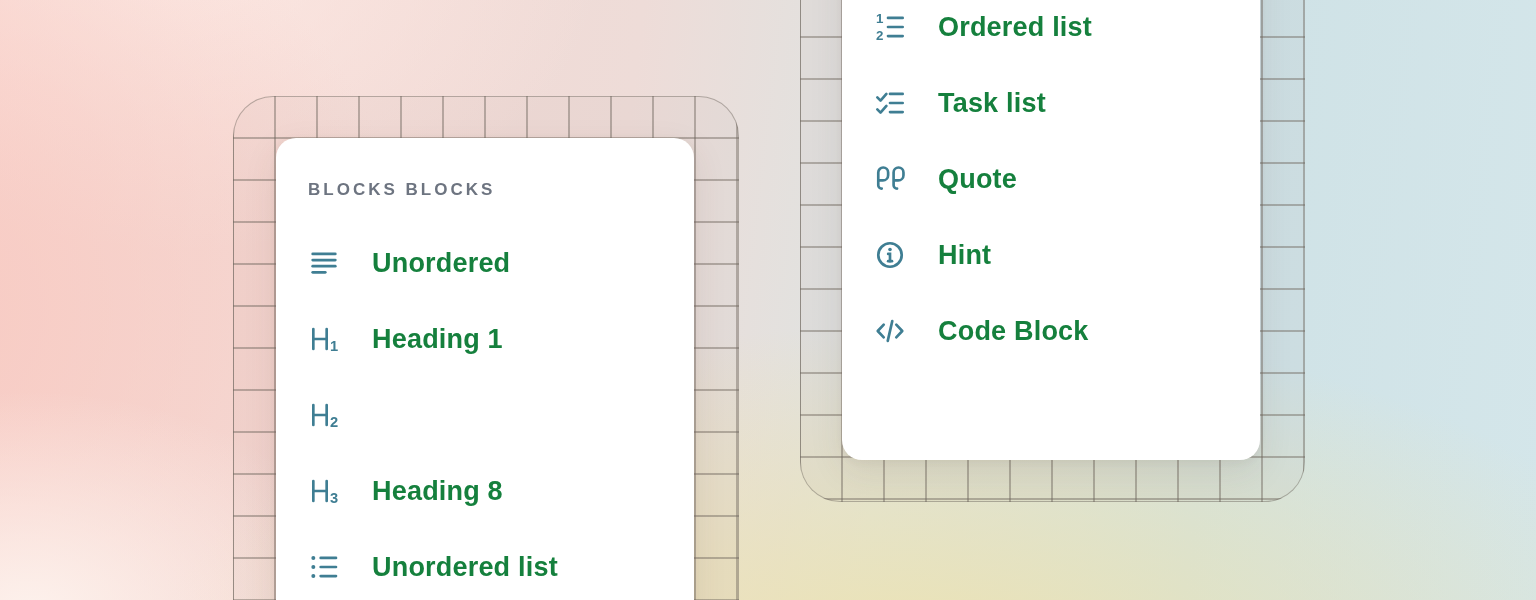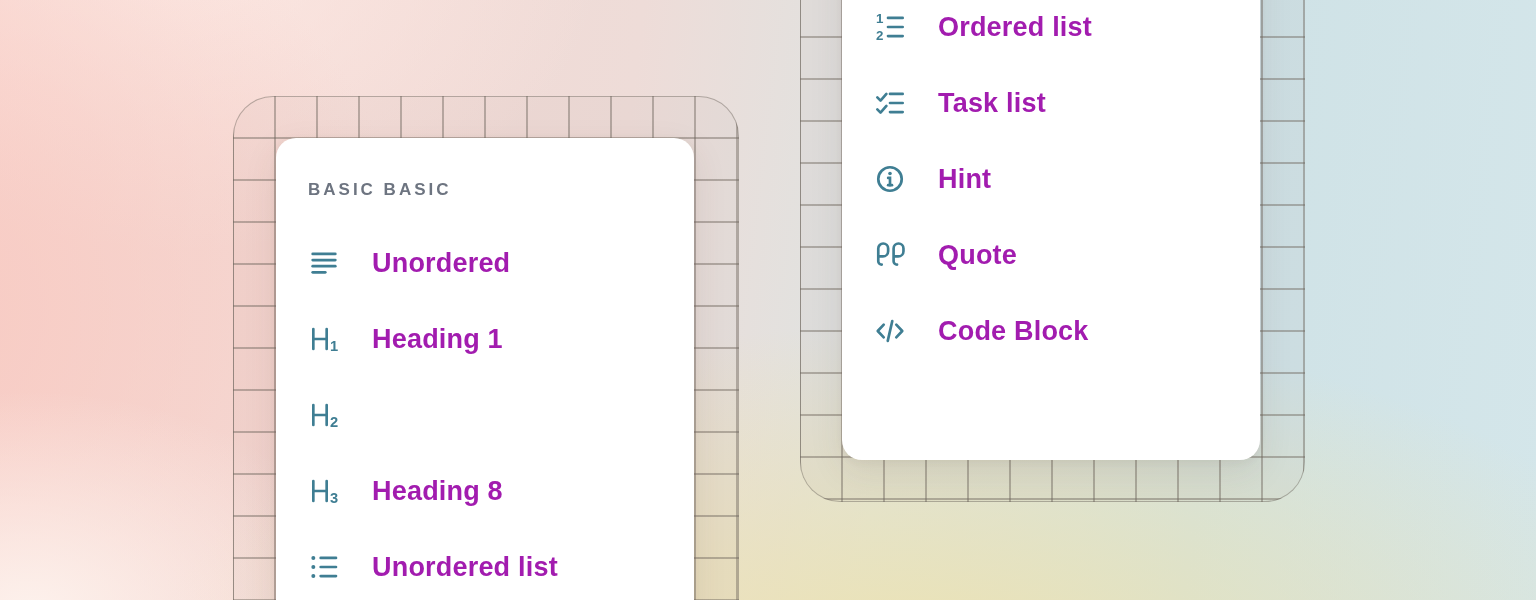--- a/index.html
+++ b/index.html
@@ -31,7 +31,7 @@
   .card-right .menu-list{top:49px;}
   .menu-item{display:flex;align-items:center;height:76px;padding:0 24px 0 31px;cursor:pointer;}
   .menu-item .icon{width:34px;height:34px;flex:0 0 34px;display:flex;align-items:center;justify-content:center;}
-  .menu-item .label{margin-left:31px;font-size:27px;font-weight:bold;color:#a21caf;letter-spacing:0.2px;}
+  .menu-item .label{margin-left:31px;font-size:27px;font-weight:bold;color:#15803d;letter-spacing:0.2px;}
   .icon svg{display:block;}
   .icon svg *{stroke:#3f7e93;}
   .icon svg .f{fill:#3f7e93;stroke:none;}

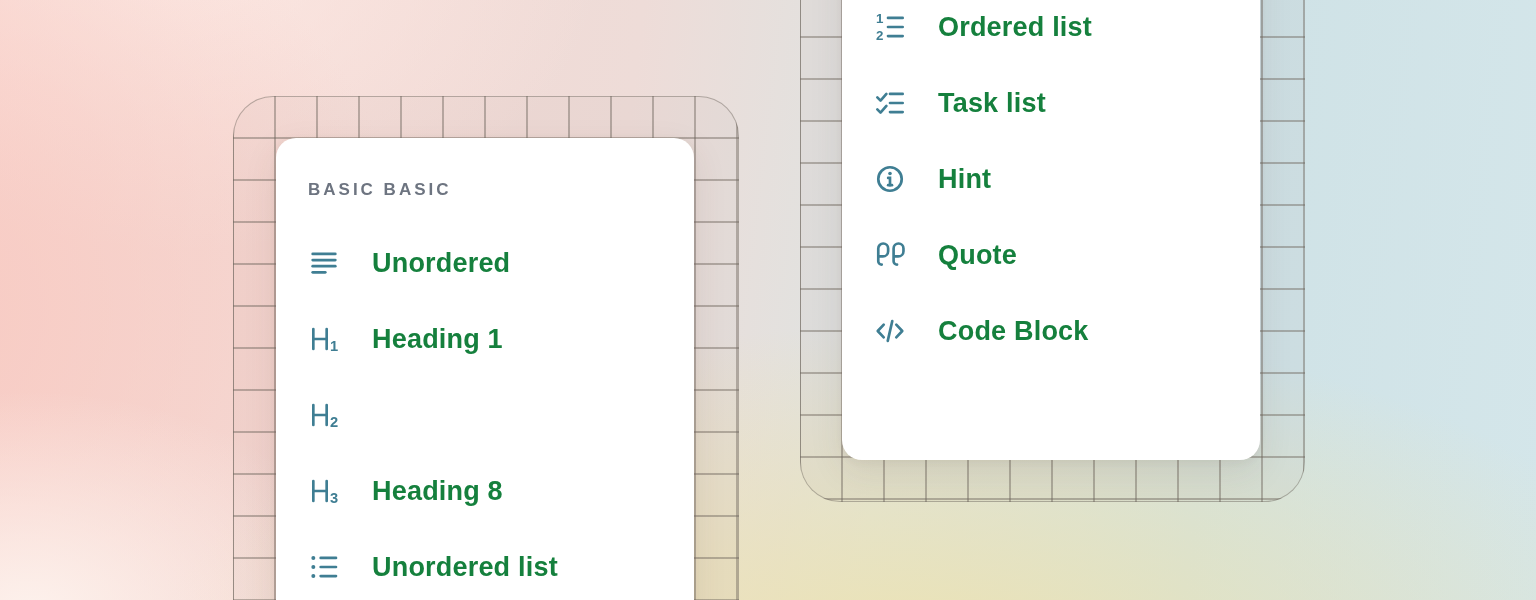--- a/index.html
+++ b/index.html
@@ -46,7 +46,7 @@
   <div class="grid-panel grid-right"></div>
 
   <div class="card card-left">
-    <div class="section-label">BASIC BASIC</div>
+    <div class="section-label">BLOCKS BLOCKS</div>
     <div class="menu-list">
 
       <div class="menu-item">

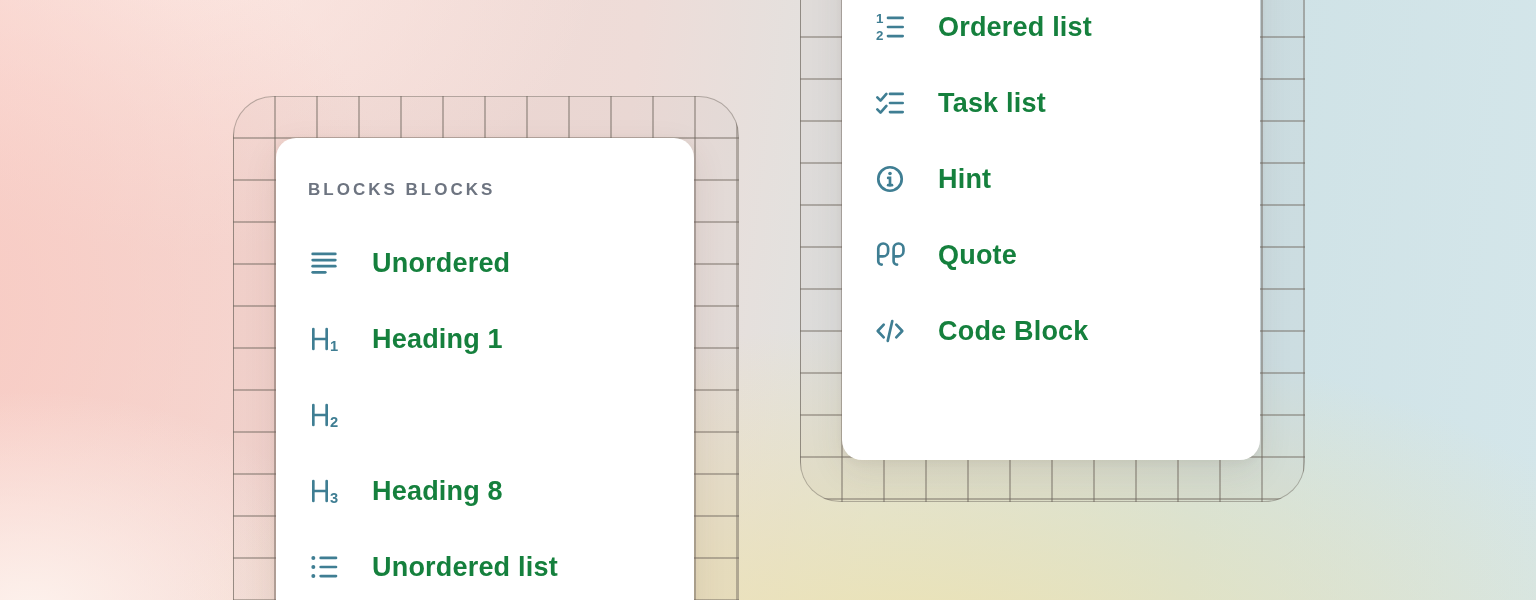--- a/index.html
+++ b/index.html
@@ -145,6 +145,16 @@
 
       <div class="menu-item">
         <span class="icon">
+          <svg width="32" height="32" viewBox="0 0 24 24" fill="none" stroke-width="2" stroke-linecap="round" stroke-linejoin="round">
+            <path d="M5.8 19.2 A2.6 2.6 0 0 1 3.2 16.6 V7.1 A3.7 3.7 0 0 1 6.9 3.4 A3.7 3.7 0 0 1 10.6 7.1 V9.1 A3.9 3.9 0 0 1 6.7 13 H3.2"></path>
+            <path d="M17.3 19.2 A2.6 2.6 0 0 1 14.7 16.6 V7.1 A3.7 3.7 0 0 1 18.4 3.4 A3.7 3.7 0 0 1 22.1 7.1 V9.1 A3.9 3.9 0 0 1 18.2 13 H14.7"></path>
+          </svg>
+        </span>
+        <span class="label">Quote</span>
+      </div>
+
+      <div class="menu-item">
+        <span class="icon">
           <svg width="32" height="32" viewBox="0 0 24 24" fill="none" stroke-width="2" stroke-linecap="round">
             <circle cx="12" cy="12" r="8.8"></circle>
             <circle class="f" cx="12" cy="7.9" r="1.35"></circle>
@@ -153,16 +163,6 @@
           </svg>
         </span>
         <span class="label">Hint</span>
-      </div>
-
-      <div class="menu-item">
-        <span class="icon">
-          <svg width="32" height="32" viewBox="0 0 24 24" fill="none" stroke-width="2" stroke-linecap="round" stroke-linejoin="round">
-            <path d="M5.8 19.2 A2.6 2.6 0 0 1 3.2 16.6 V7.1 A3.7 3.7 0 0 1 6.9 3.4 A3.7 3.7 0 0 1 10.6 7.1 V9.1 A3.9 3.9 0 0 1 6.7 13 H3.2"></path>
-            <path d="M17.3 19.2 A2.6 2.6 0 0 1 14.7 16.6 V7.1 A3.7 3.7 0 0 1 18.4 3.4 A3.7 3.7 0 0 1 22.1 7.1 V9.1 A3.9 3.9 0 0 1 18.2 13 H14.7"></path>
-          </svg>
-        </span>
-        <span class="label">Quote</span>
       </div>
 
       <div class="menu-item">

